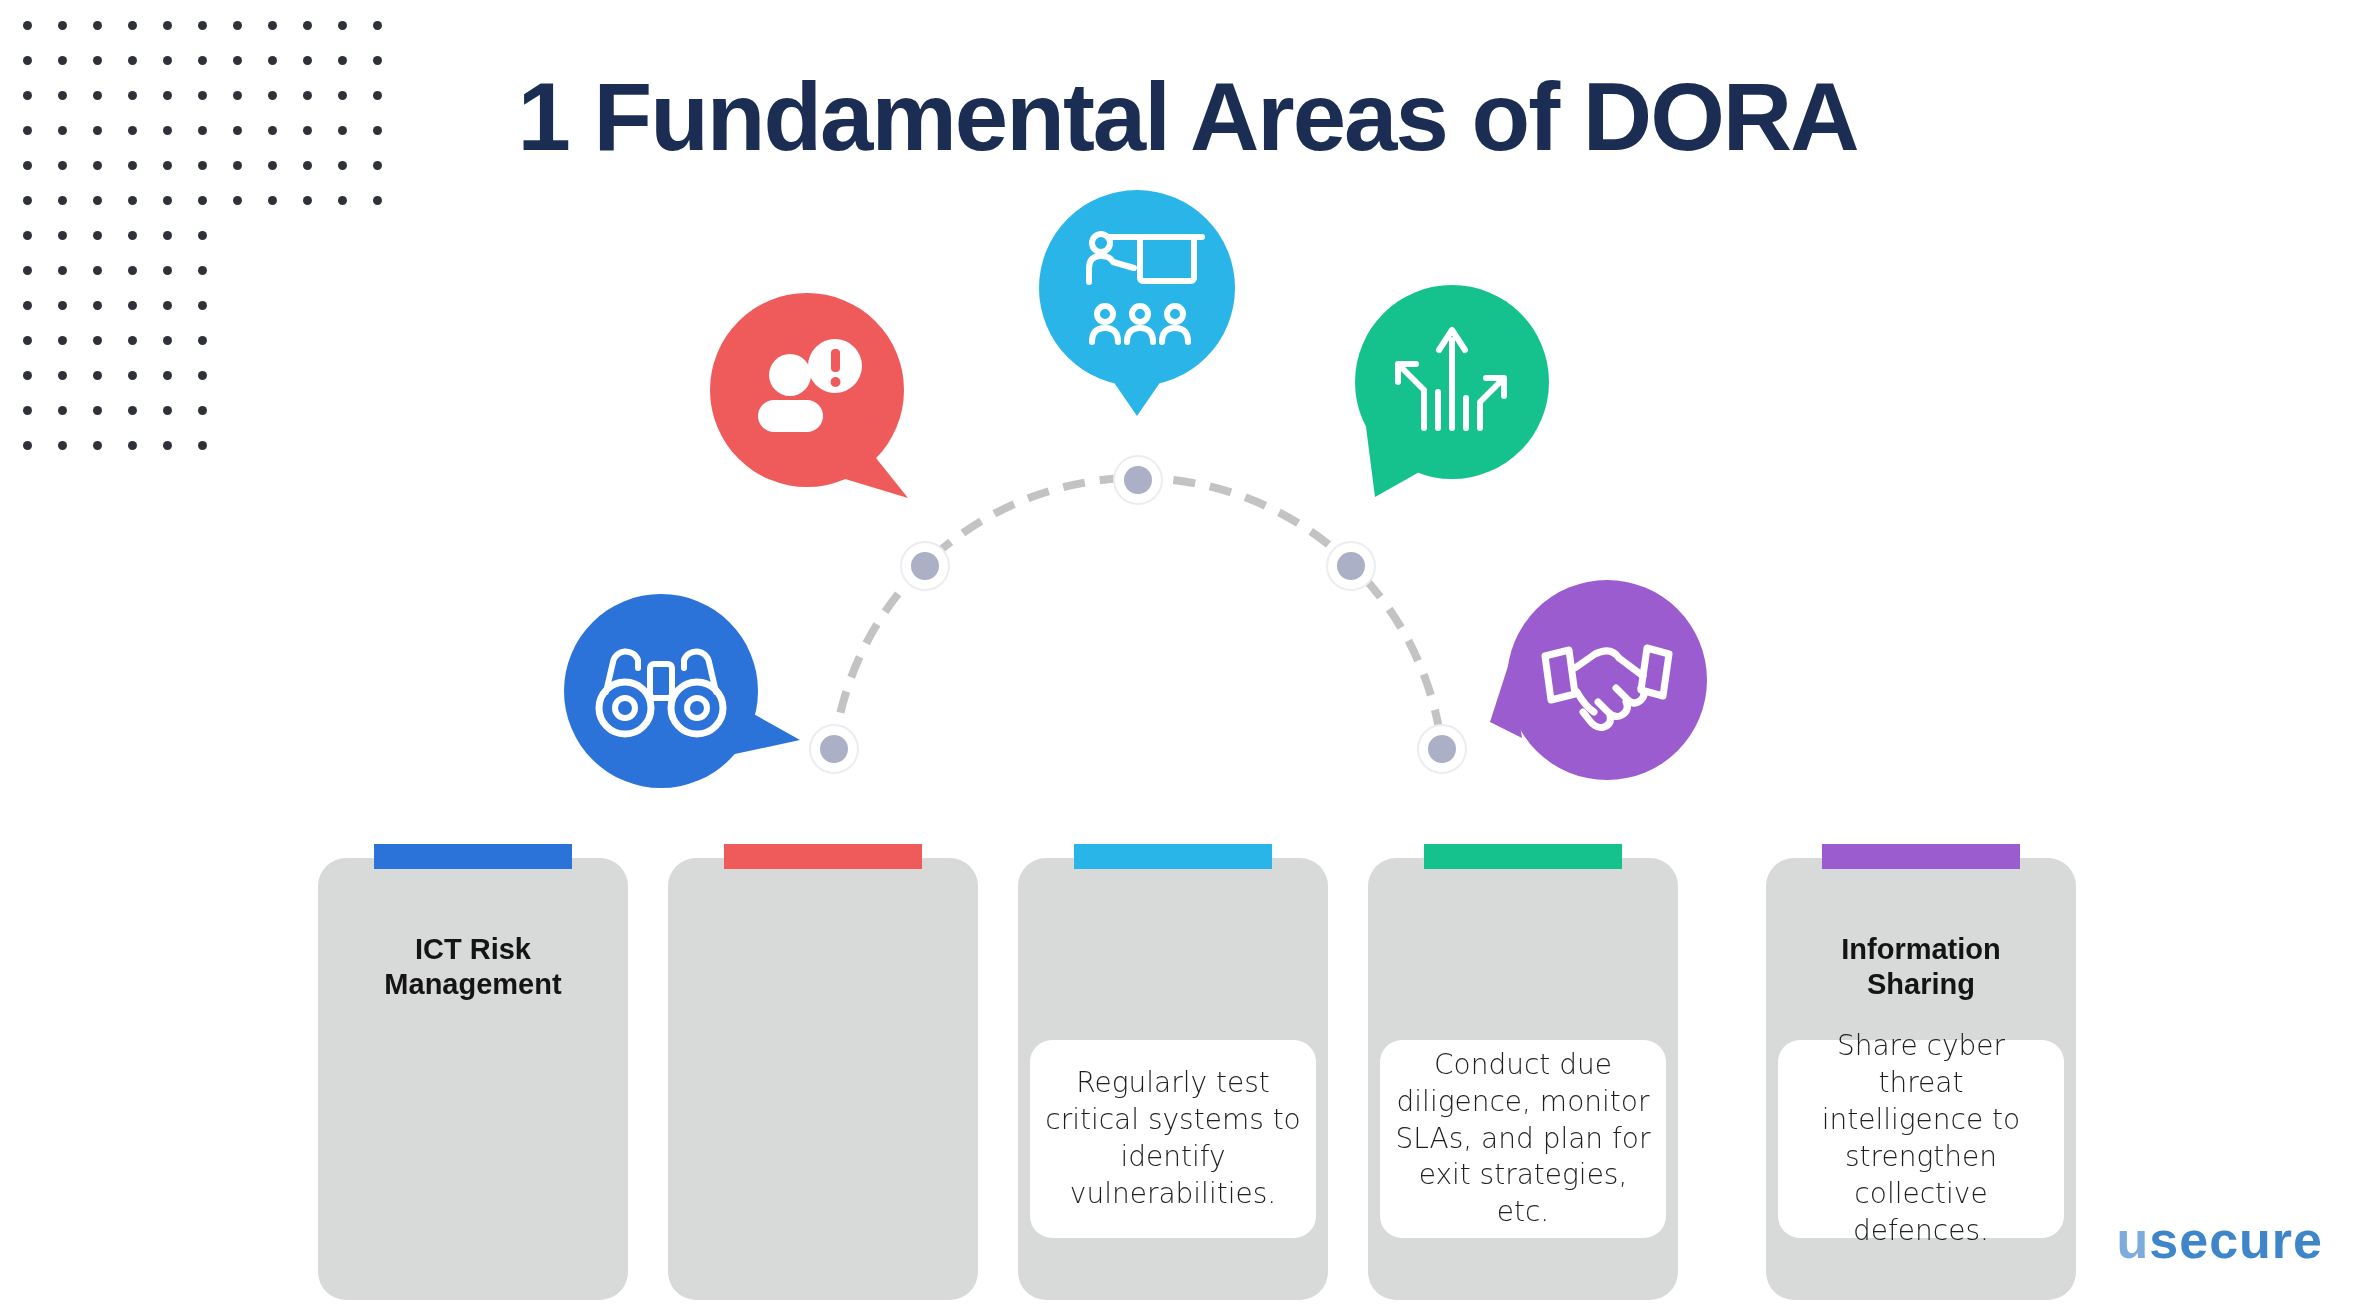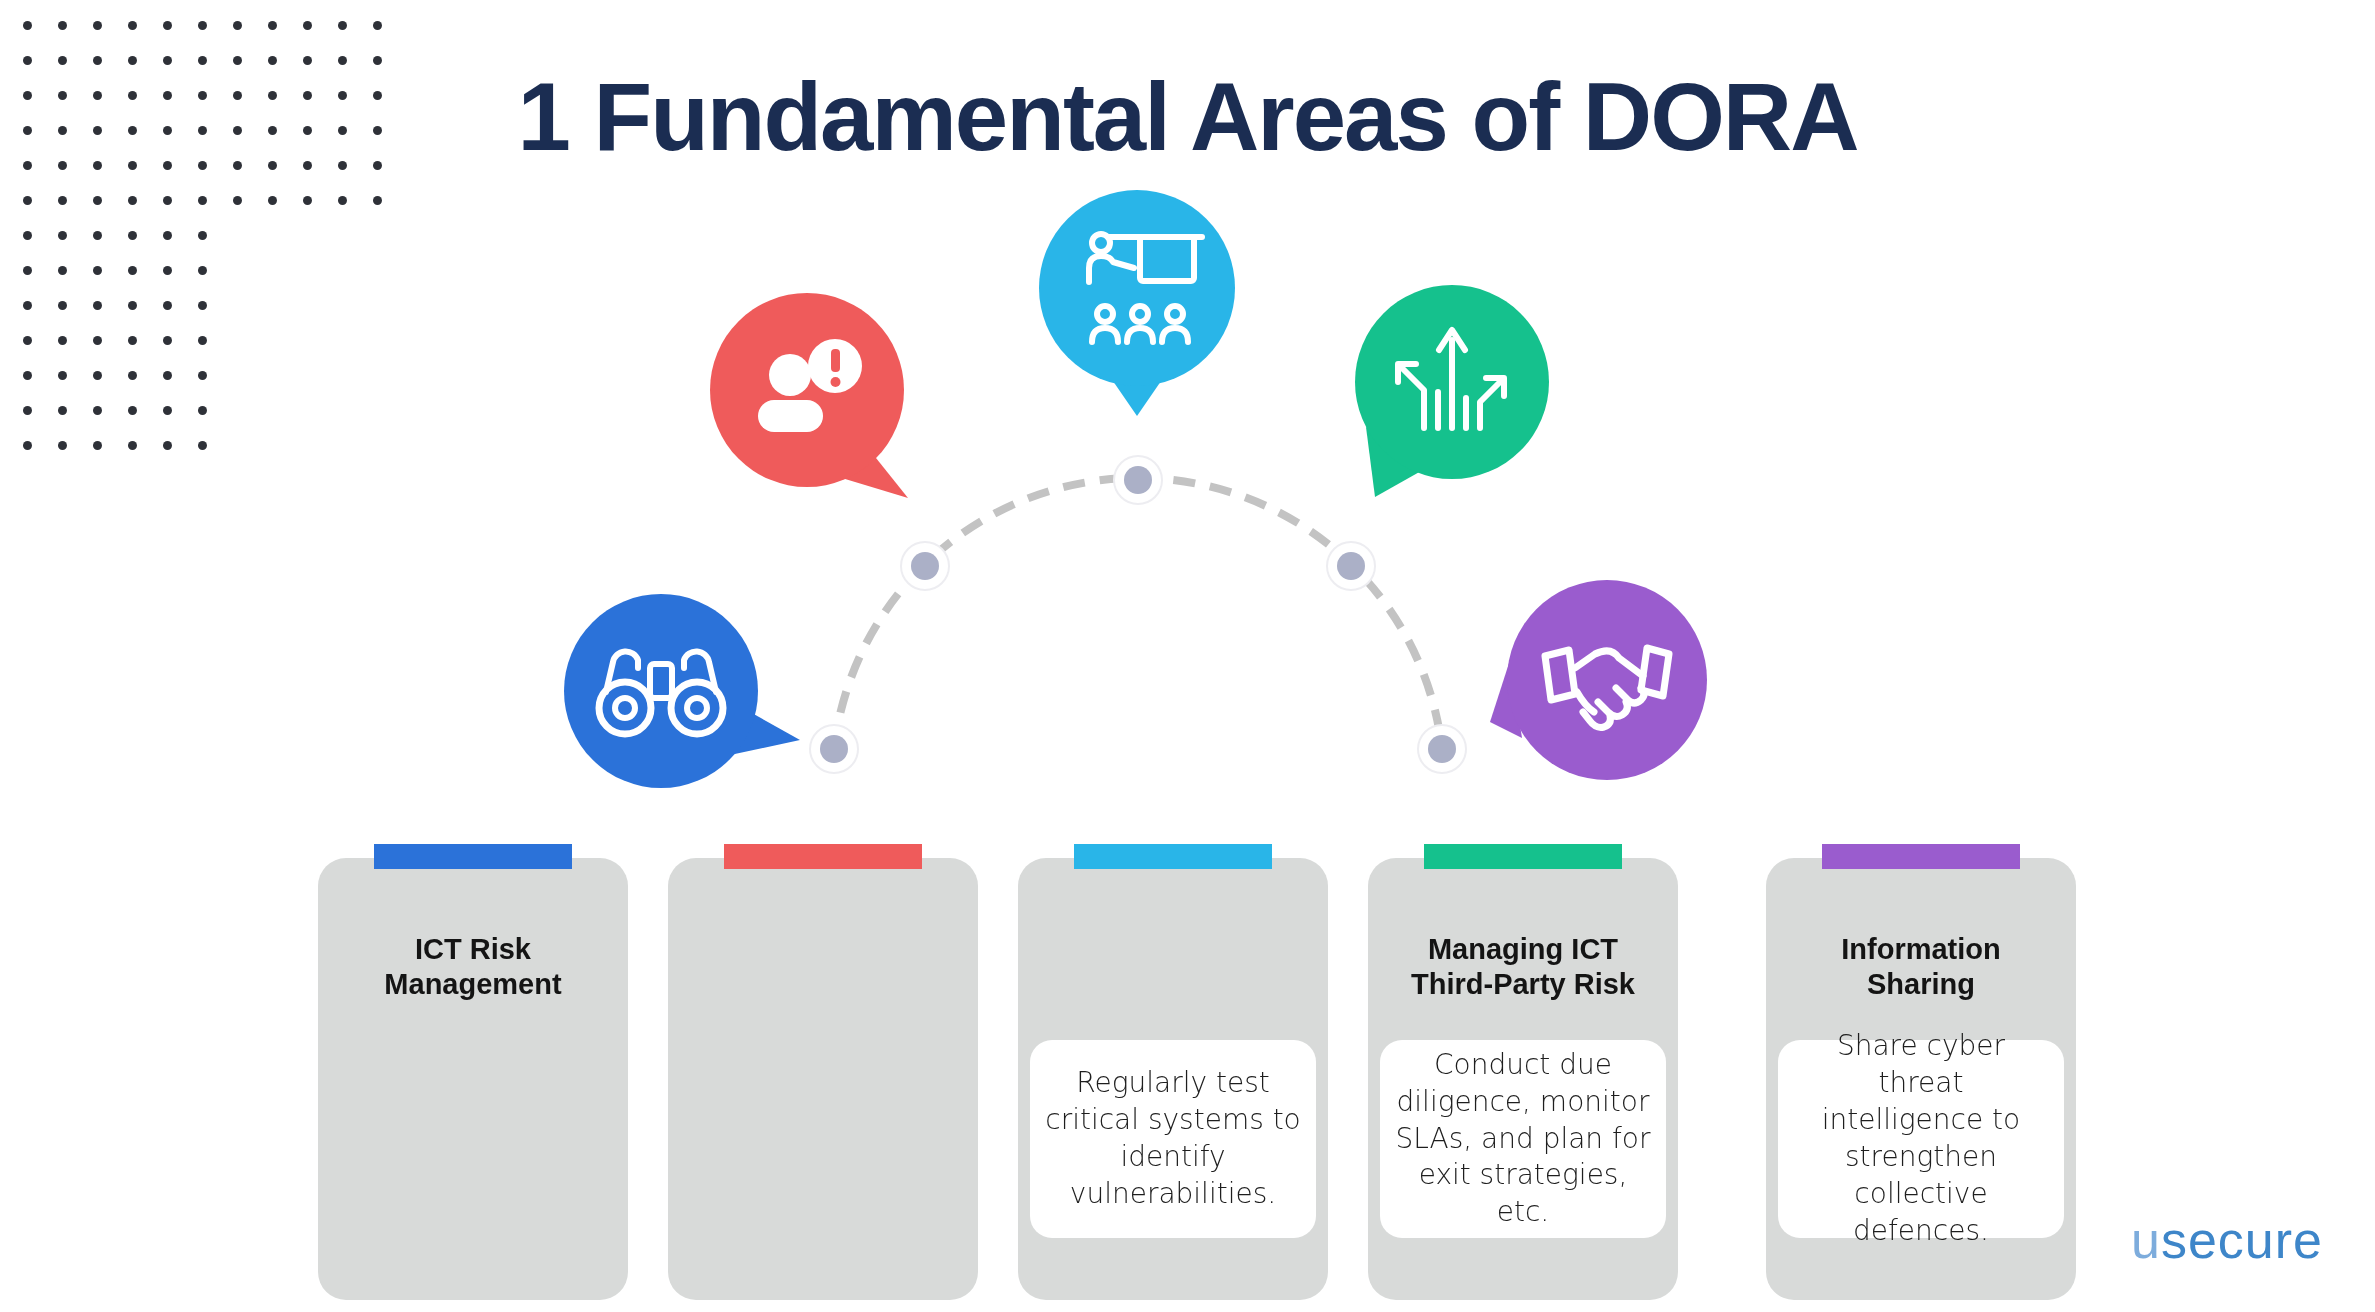--- a/index.html
+++ b/index.html
@@ -272,7 +272,6 @@
 
   <div class="card" style="left:1368px">
     <div class="card-tab" style="background-color: rgb(21, 193, 141);"></div>
-    <div class="card-title">Managing ICT<br>Third-Party Risk</div>
     <div class="card-body-box">
       <div class="card-body">Conduct due<br>diligence, monitor<br>SLAs, and plan for<br>exit strategies, etc.</div>
     </div>

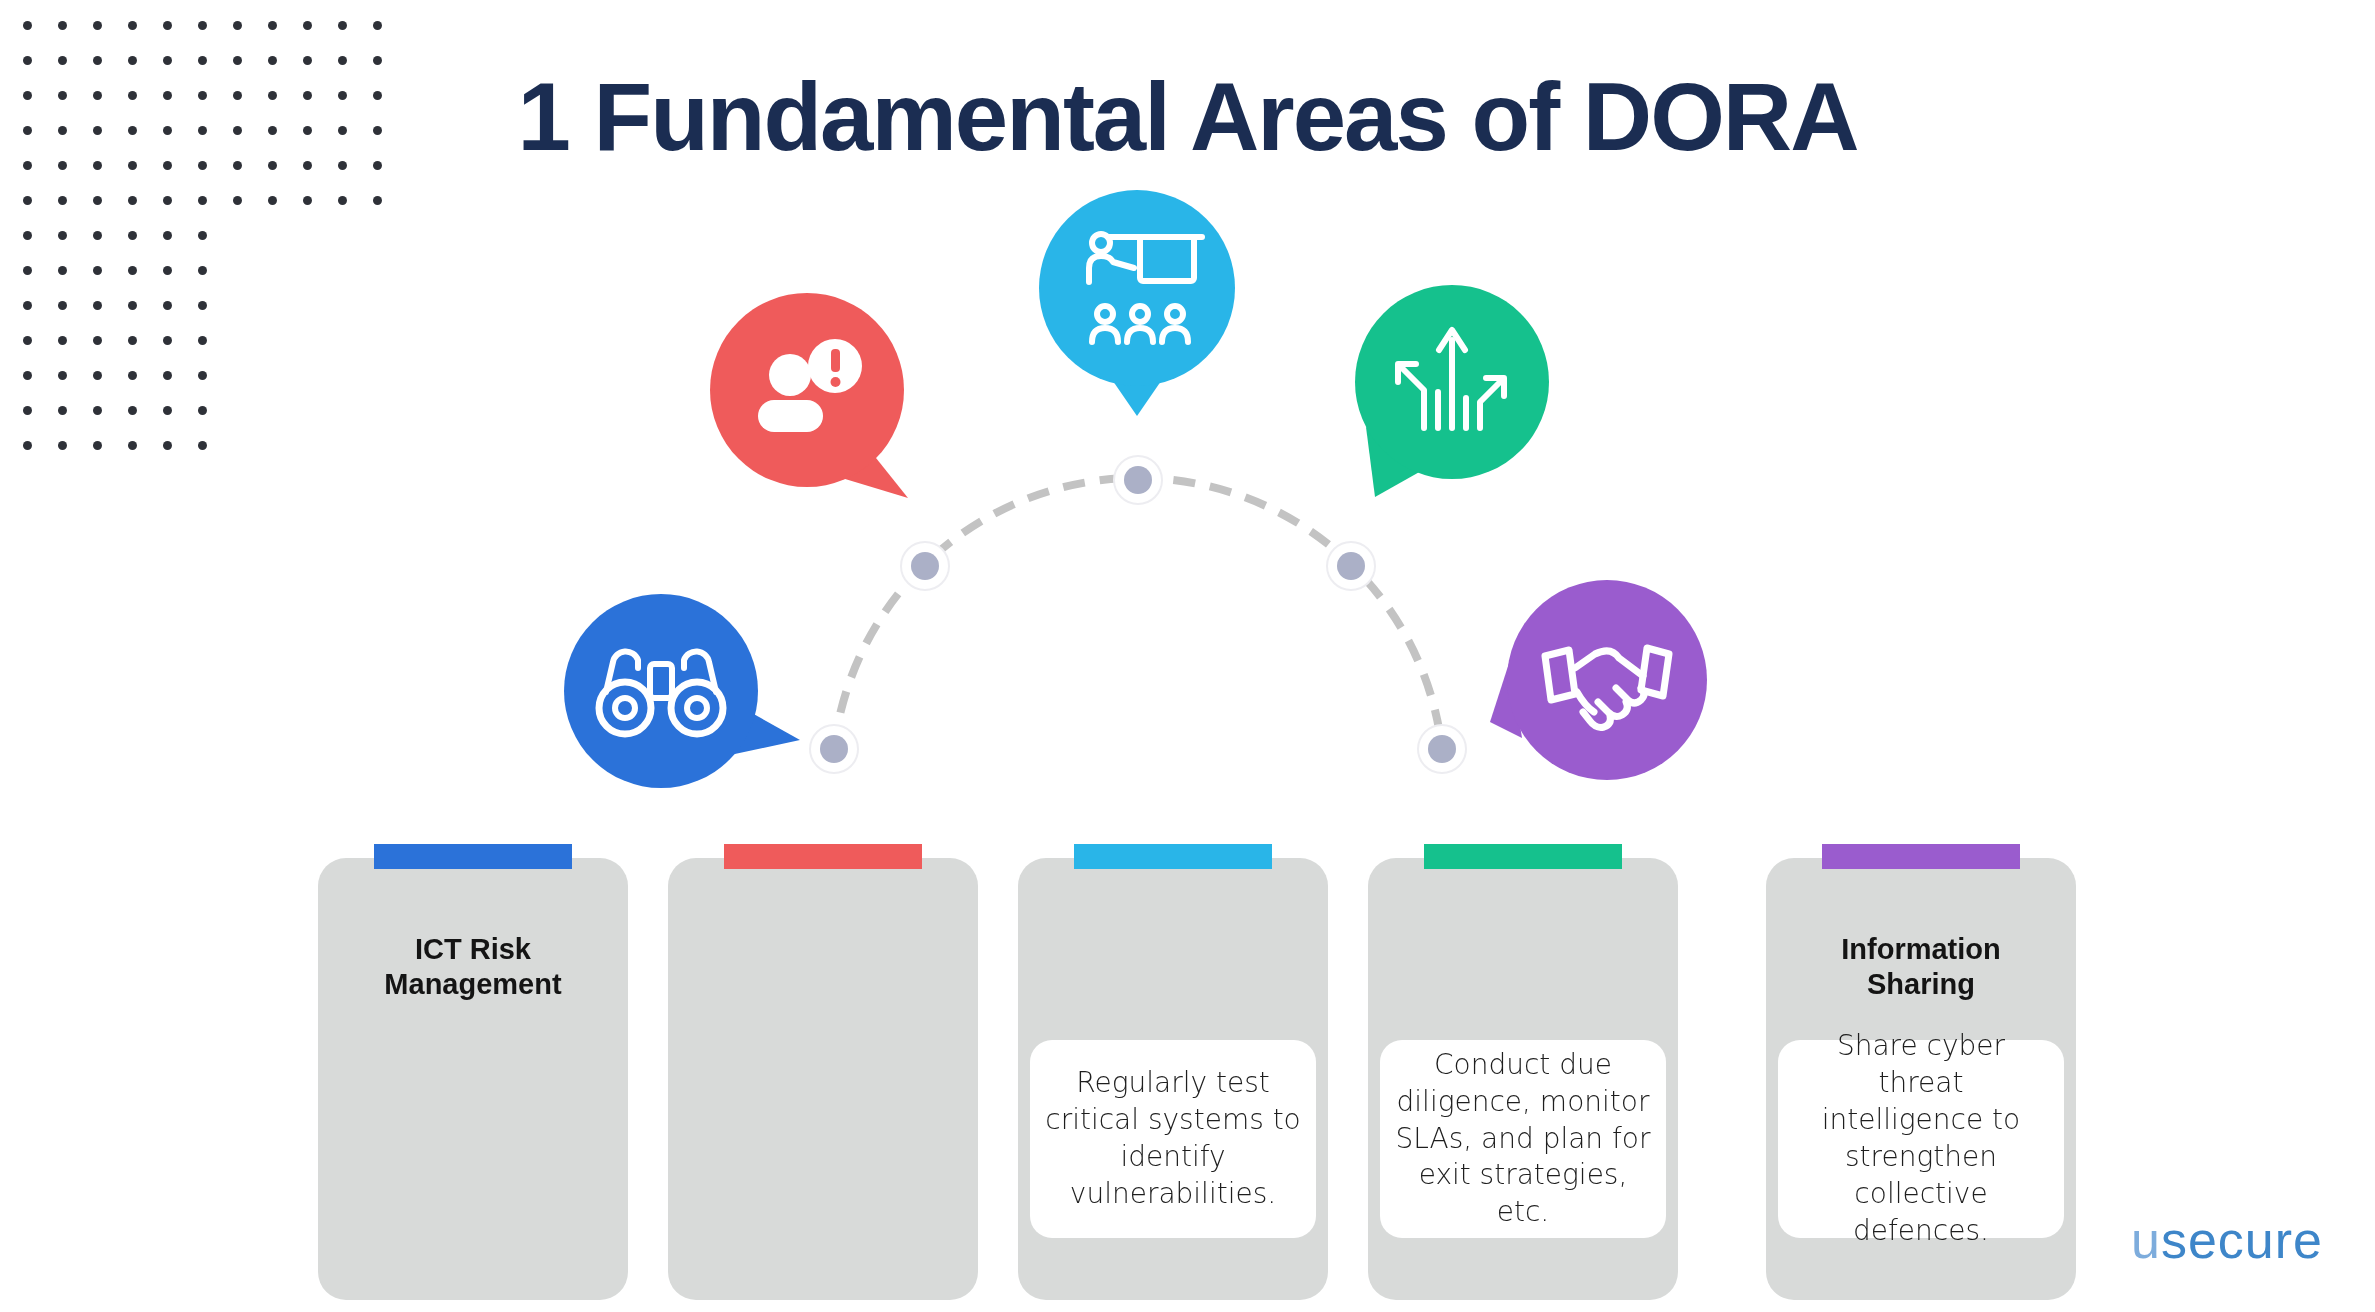--- a/index.html
+++ b/index.html
@@ -33,7 +33,7 @@
   .card-body.align-left { text-align:left; padding-left:22px; padding-right:10px; }
 
   
-  .logo { position:absolute; right:52px; bottom:42px; font-size:52px; font-weight:normal;
+  .logo { position:absolute; right:52px; bottom:42px; font-size:52px; font-weight:bold;
           letter-spacing:1px; }
 </style>
 </head>

